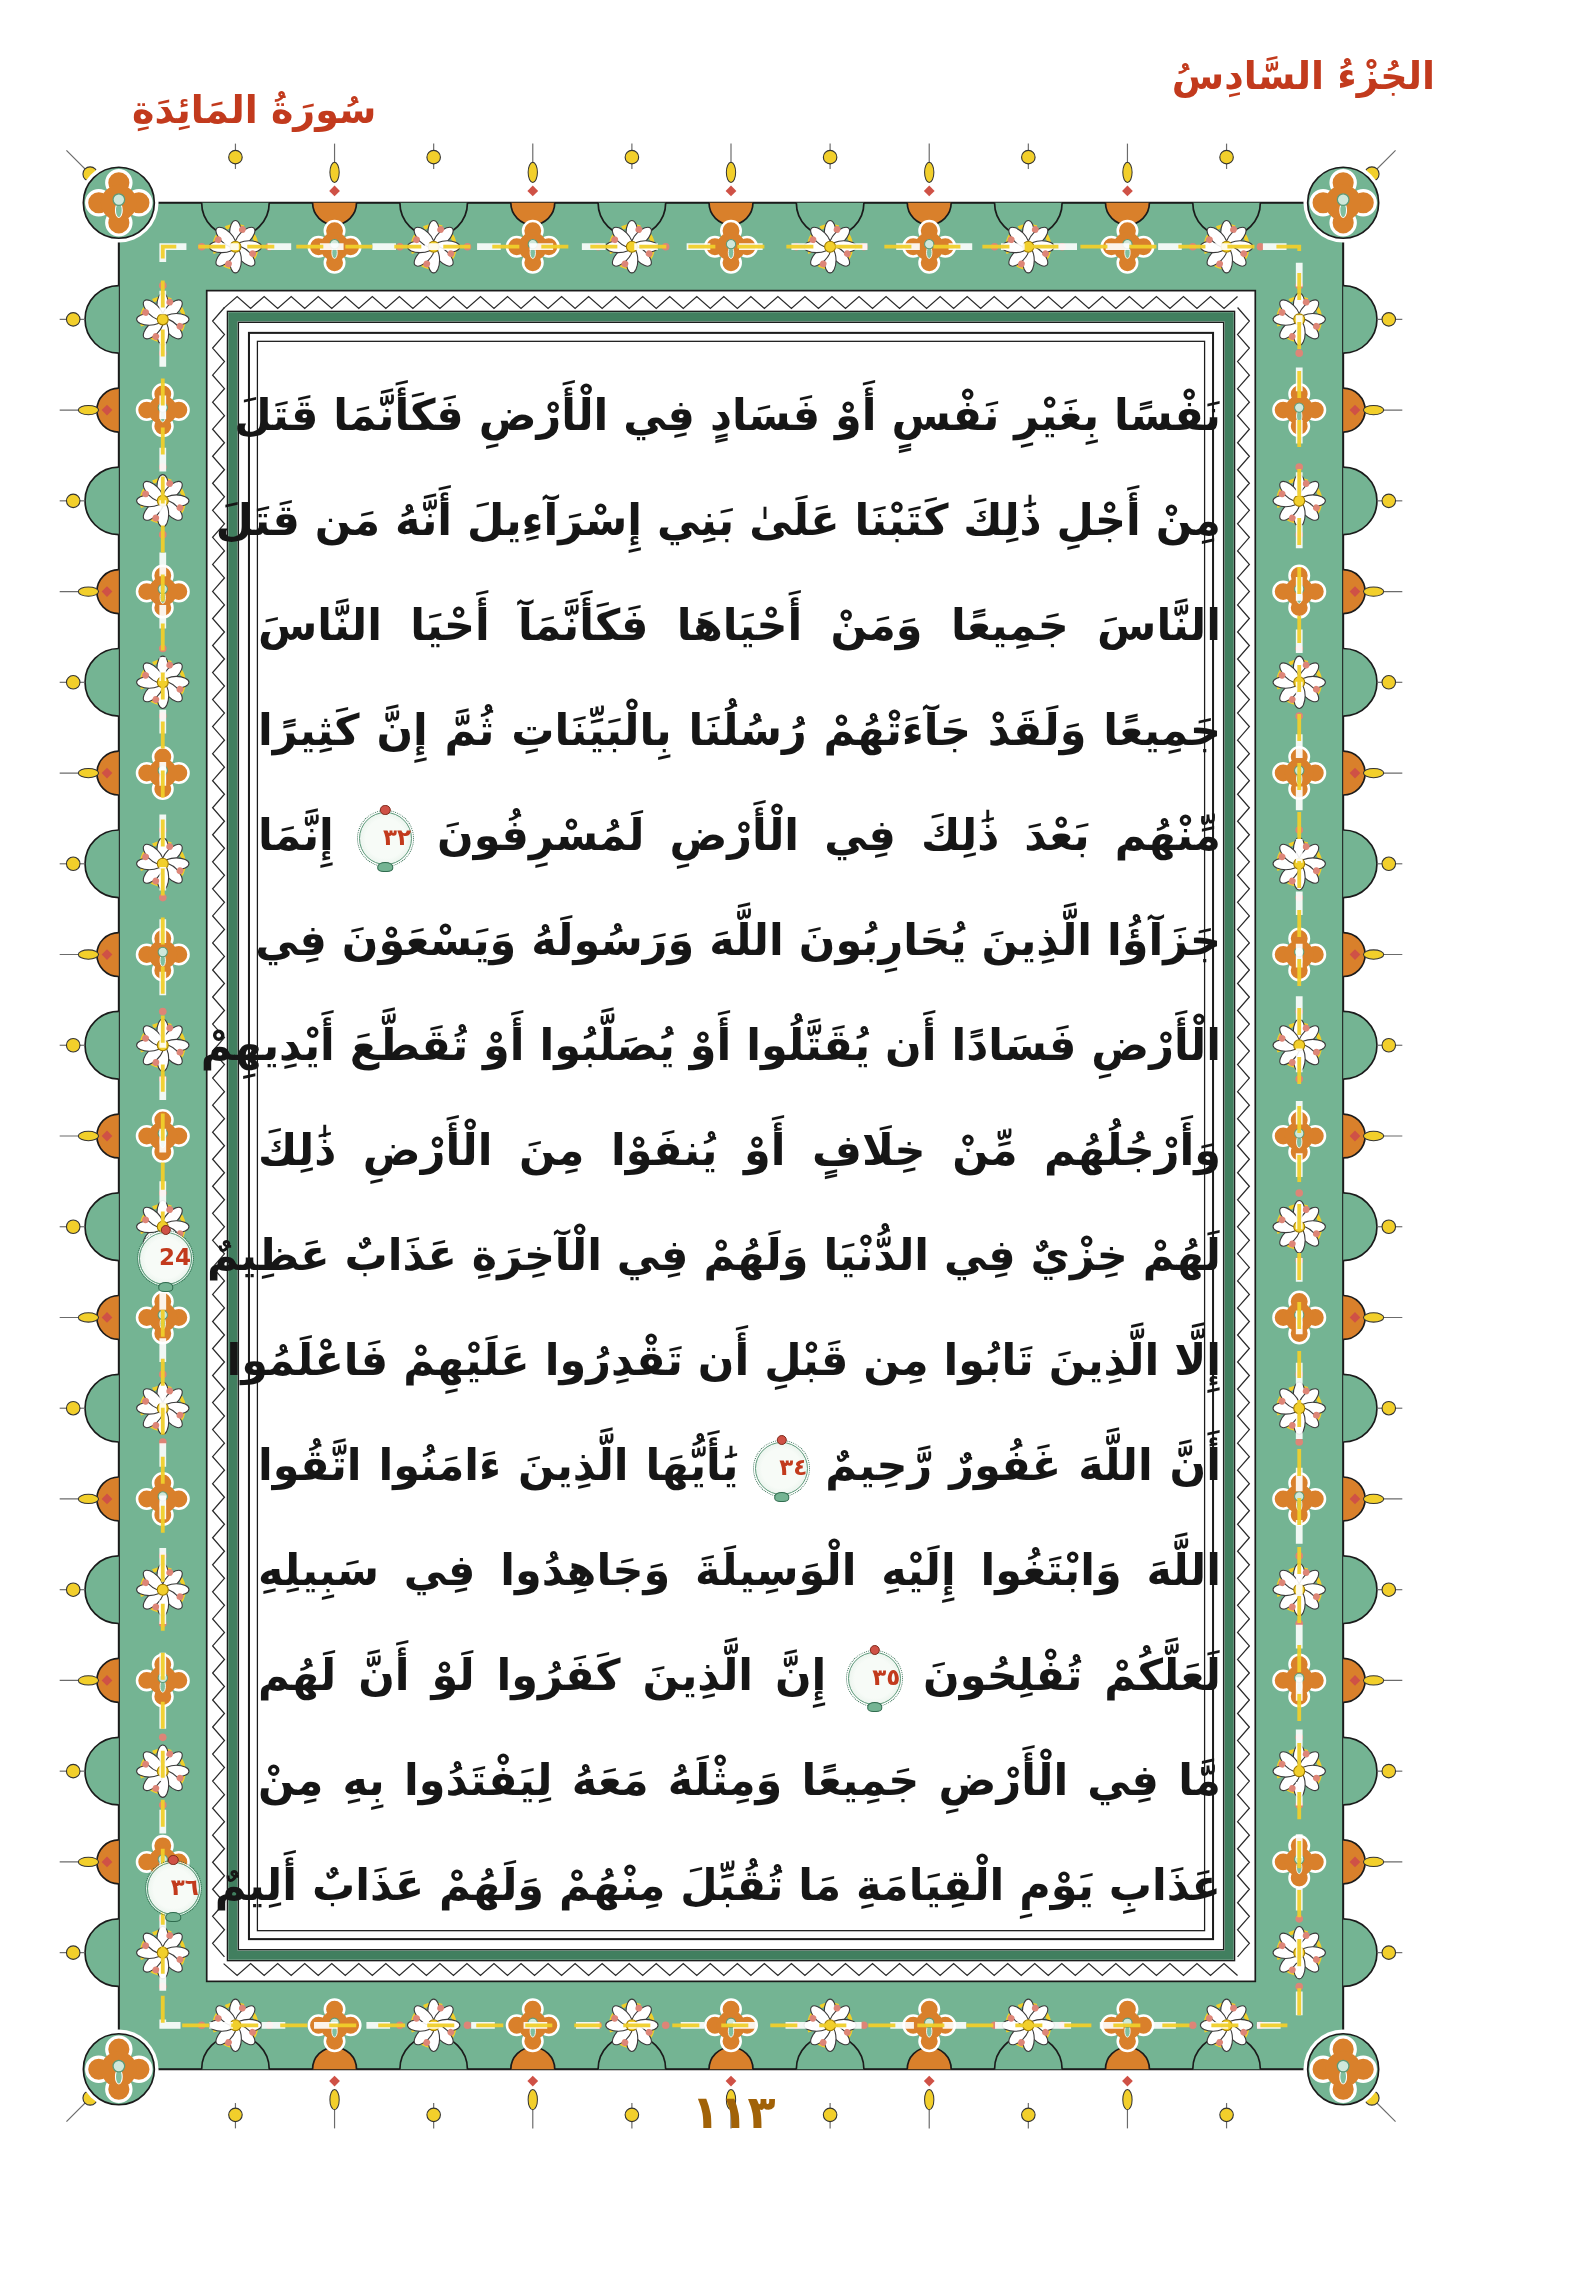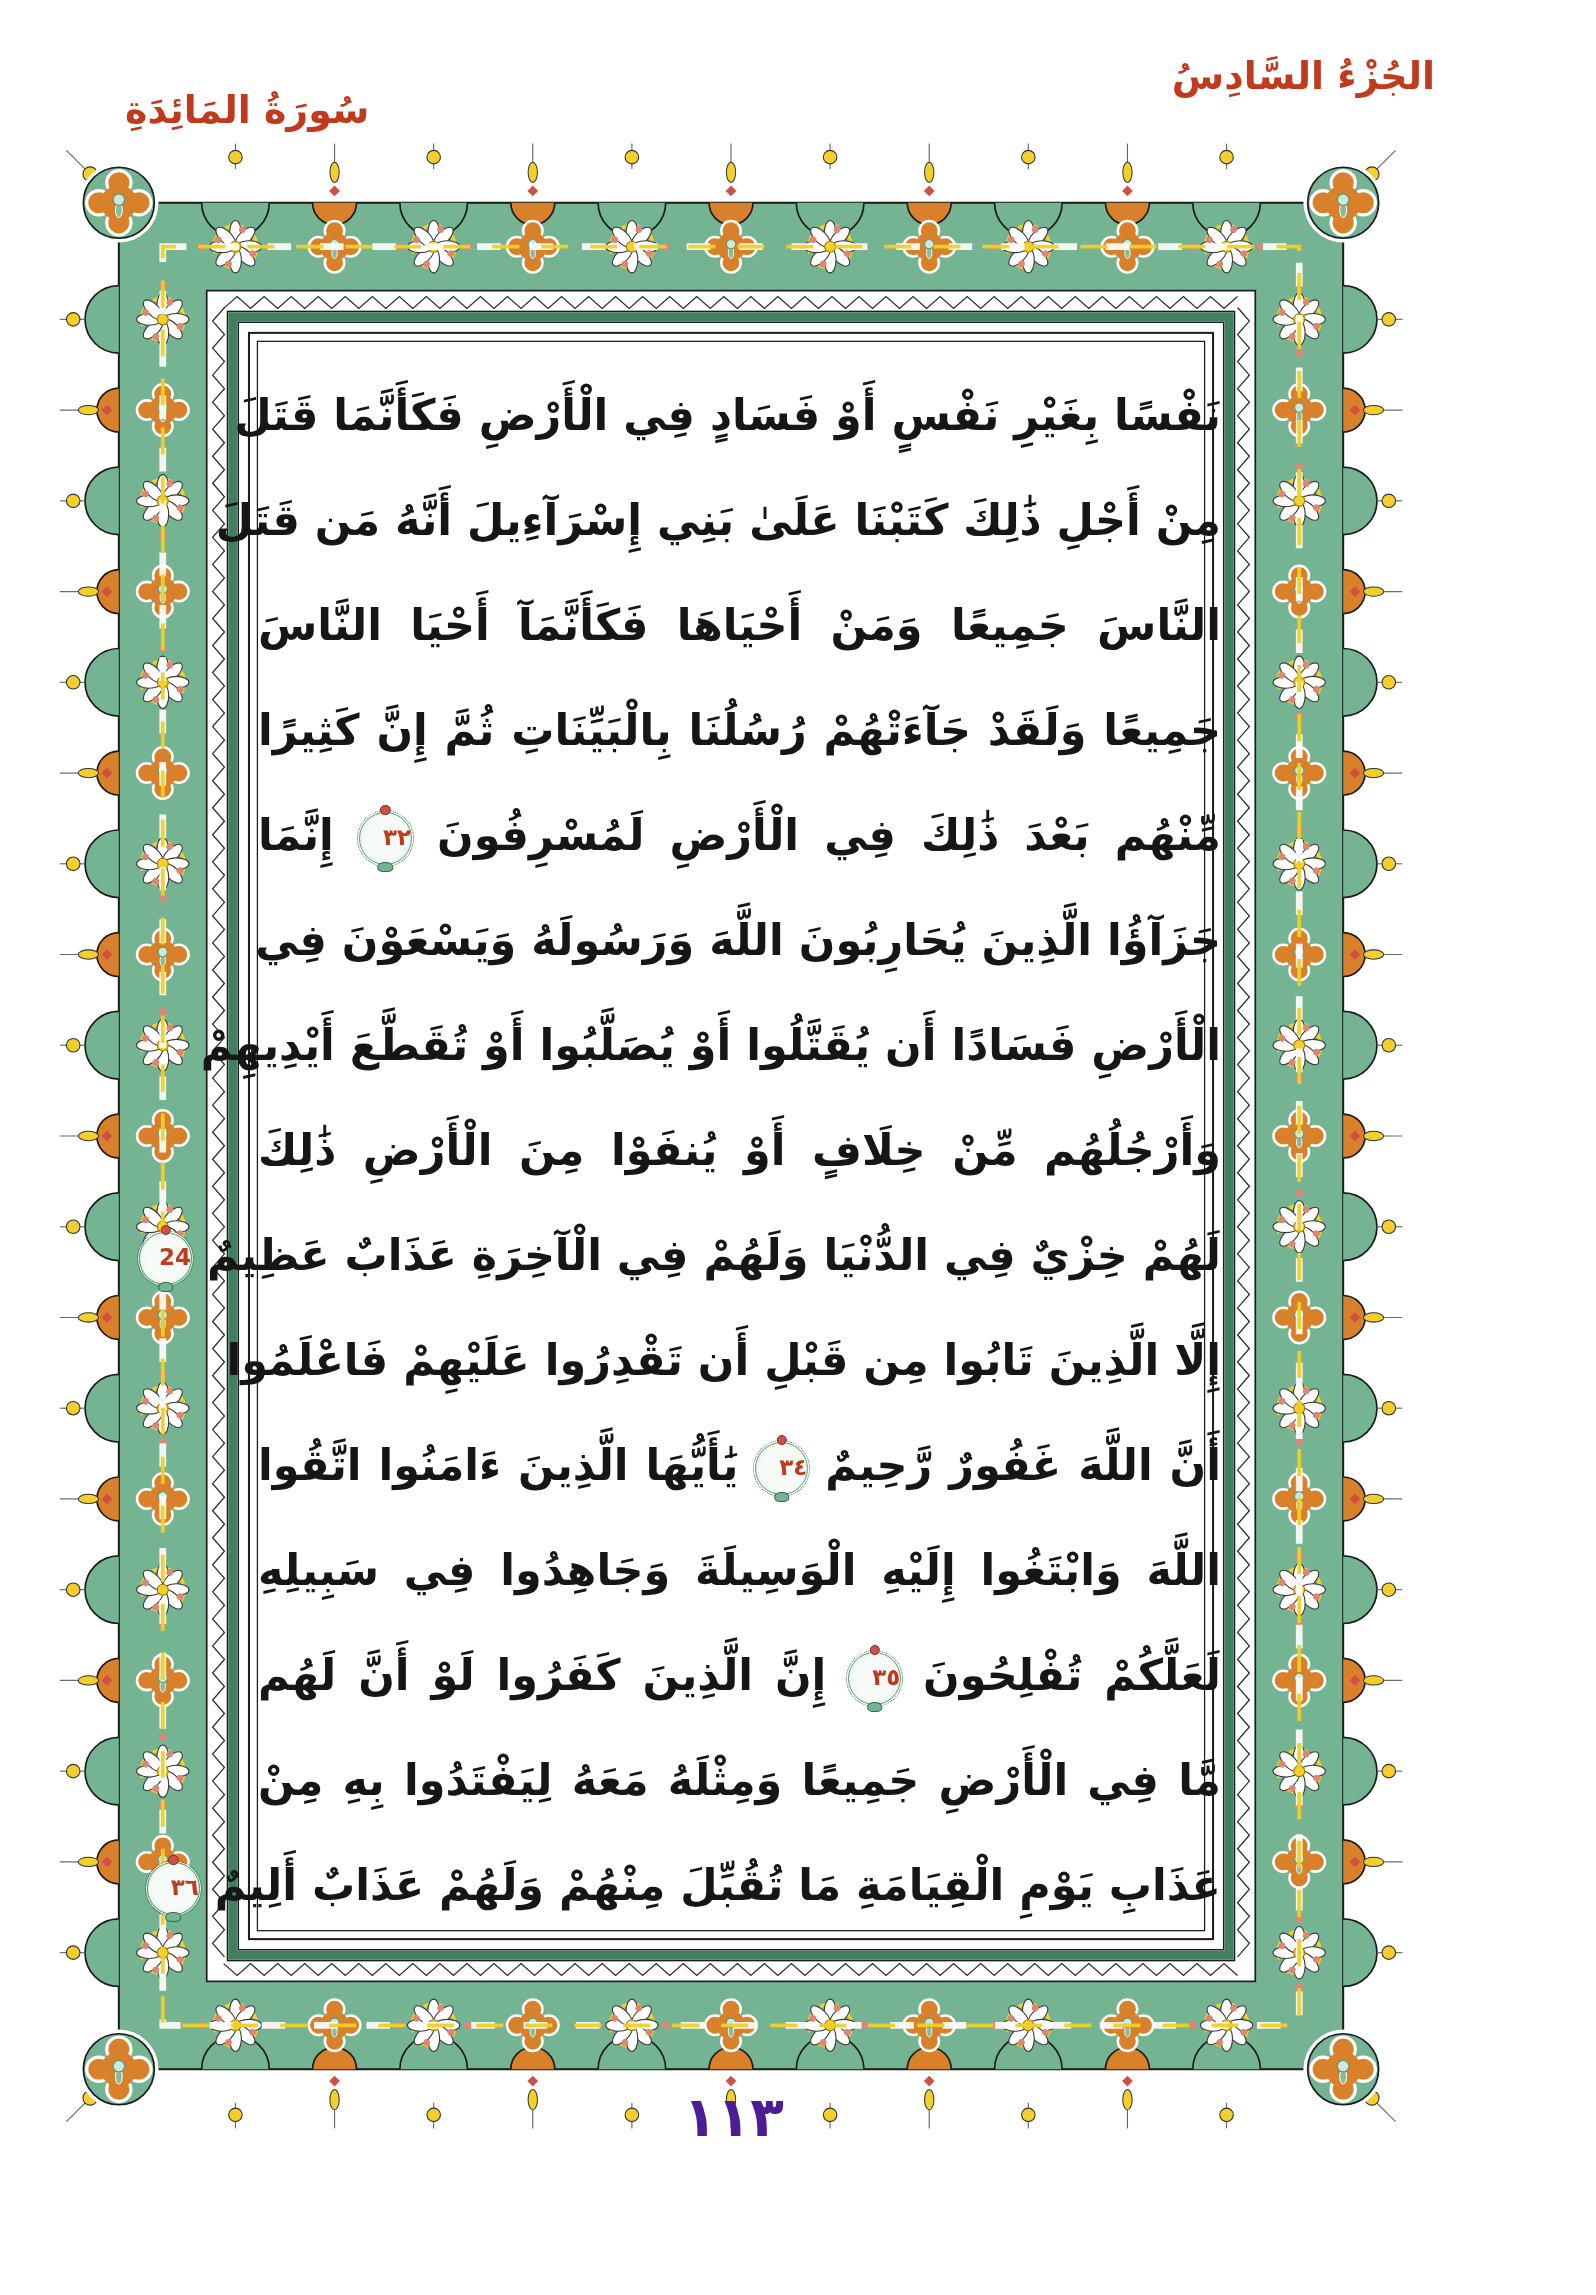--- a/index.html
+++ b/index.html
@@ -13,7 +13,7 @@
     white-space:nowrap;
   }
   #juz-hdr{top:54px;right:162px;}
-  #surah-hdr{top:88px;left:125px;}
+  #surah-hdr{top:88px;left:132px;}
   #border-svg{position:absolute;left:112px;top:196px;overflow:visible;}
   #text-block{
     position:absolute;left:258px;top:363px;width:963px;height:1582px;

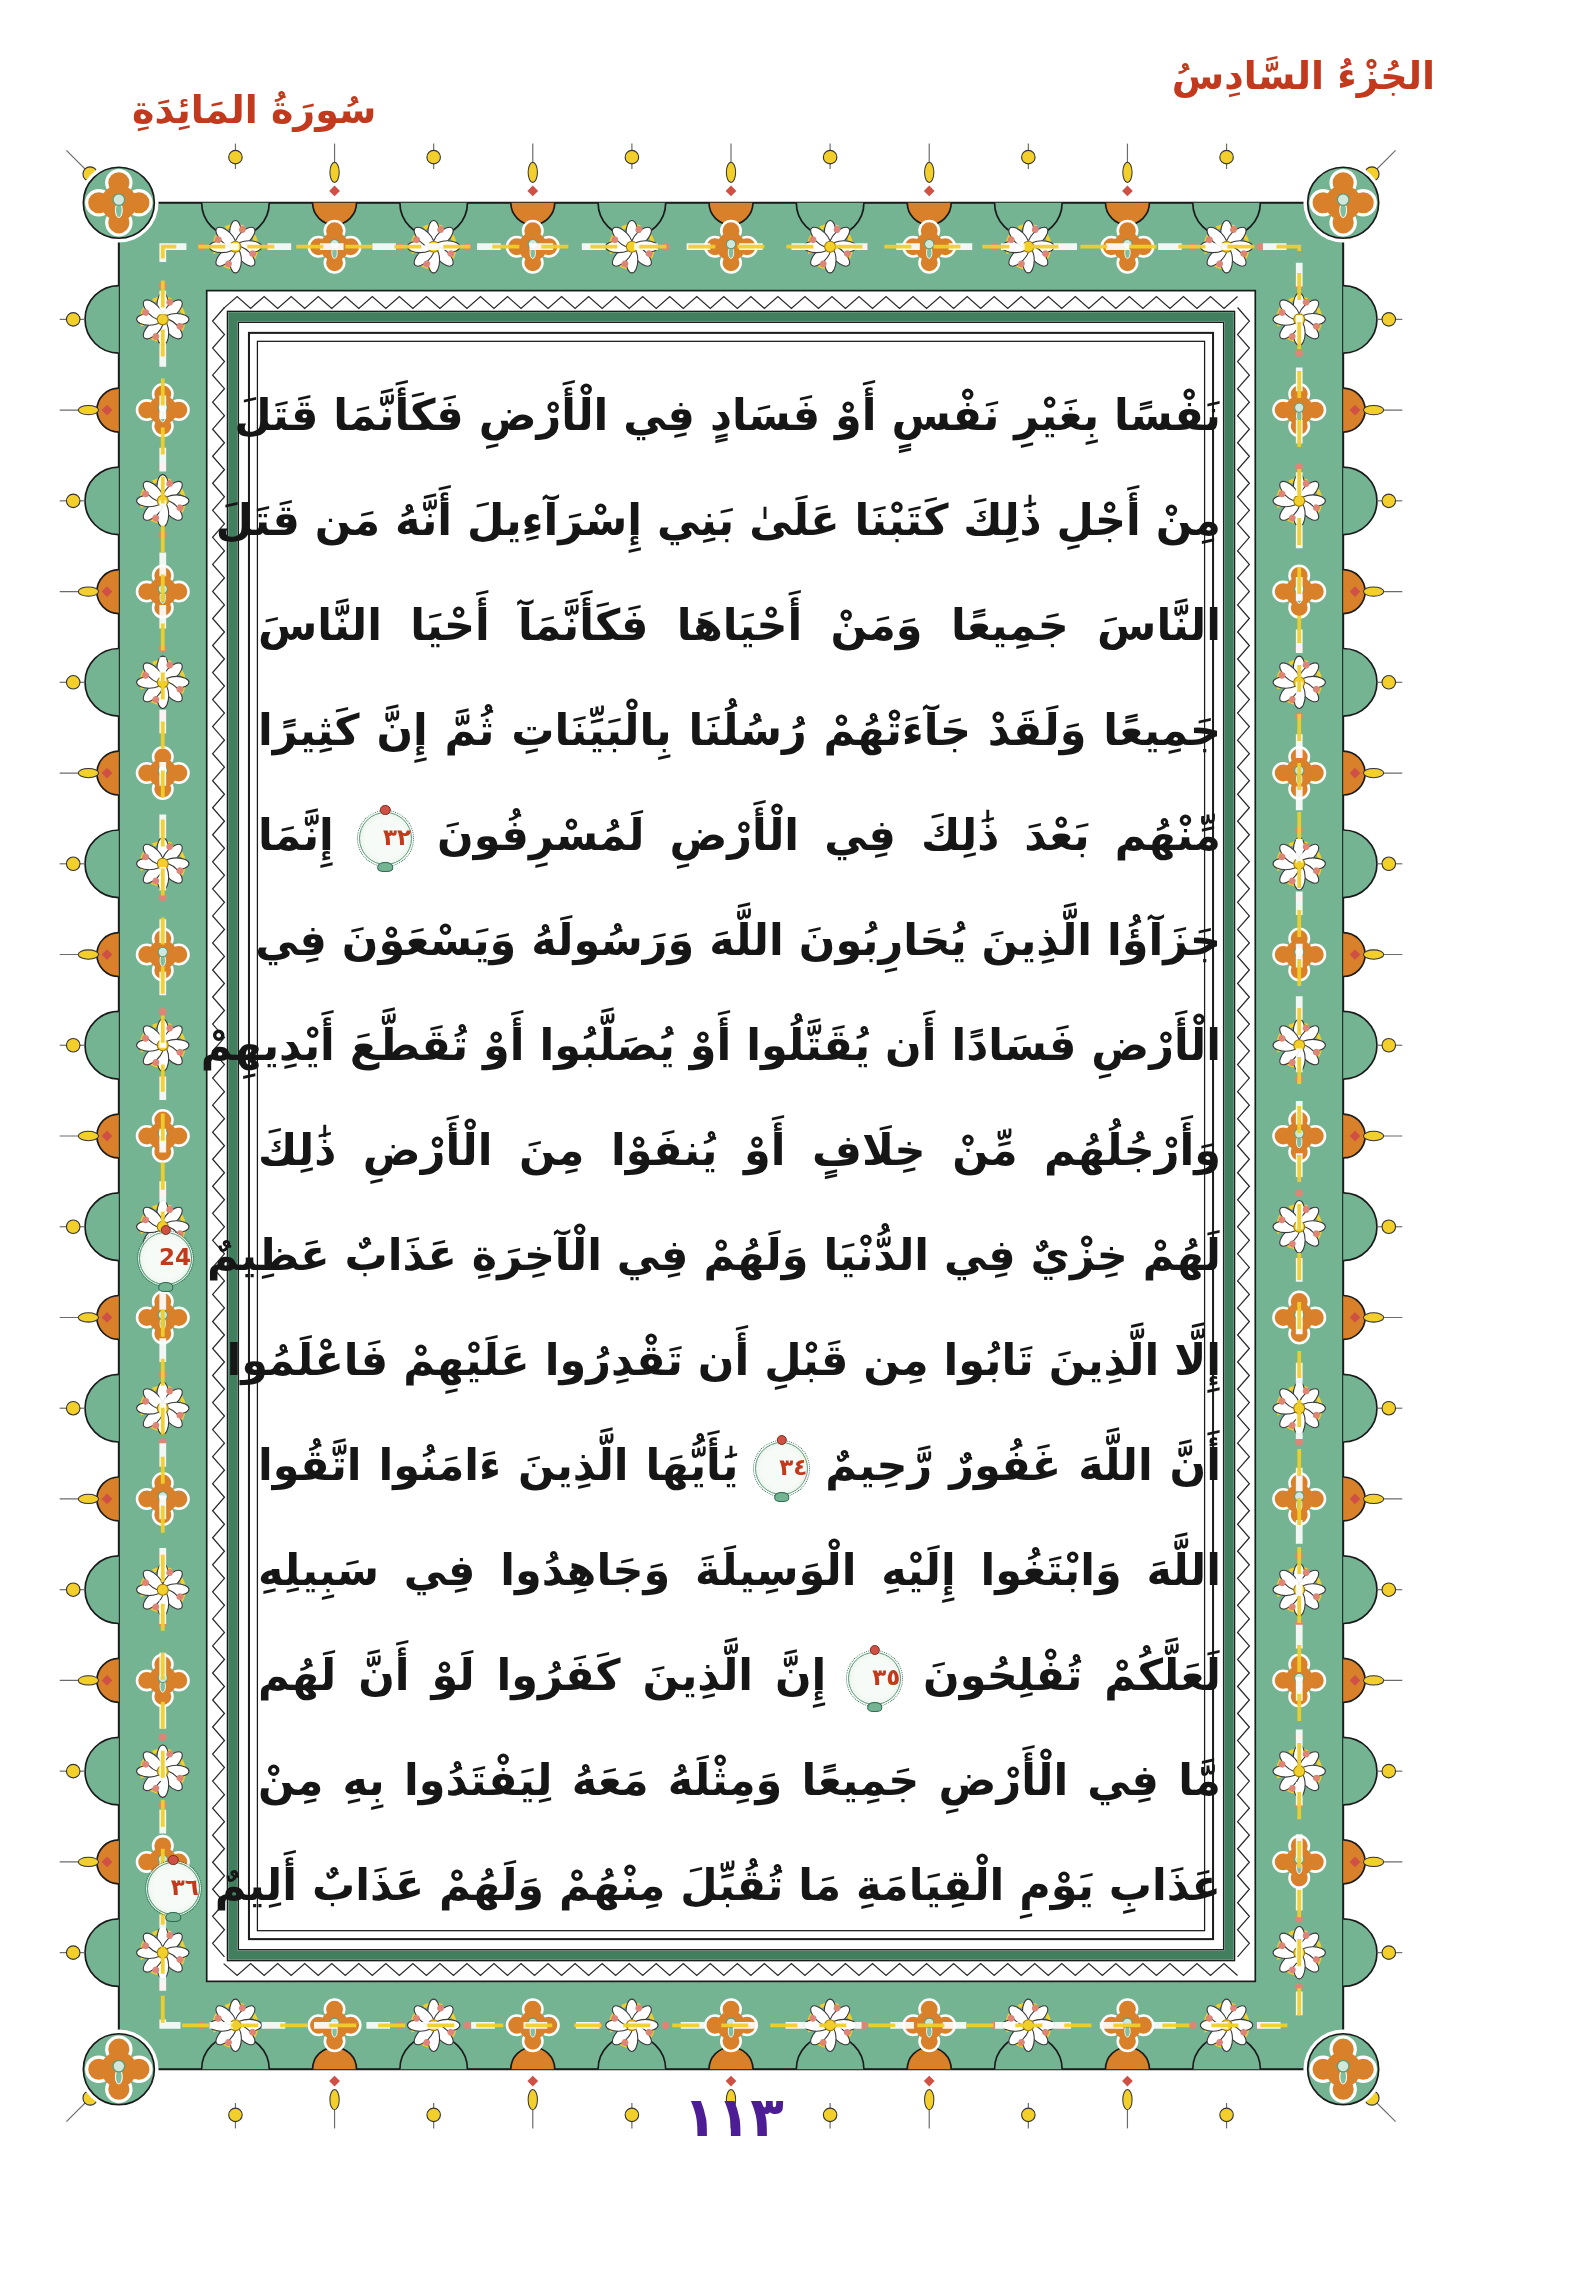--- a/index.html
+++ b/index.html
@@ -46,7 +46,7 @@
   }
   #page-num{
     position:absolute;top:2085px;left:649px;width:169px;text-align:center;
-    color:#4c1d95;font-size:55px;font-weight:bold;
+    color:#a16207;font-size:46px;font-weight:bold;
   }
 </style>
 </head>

